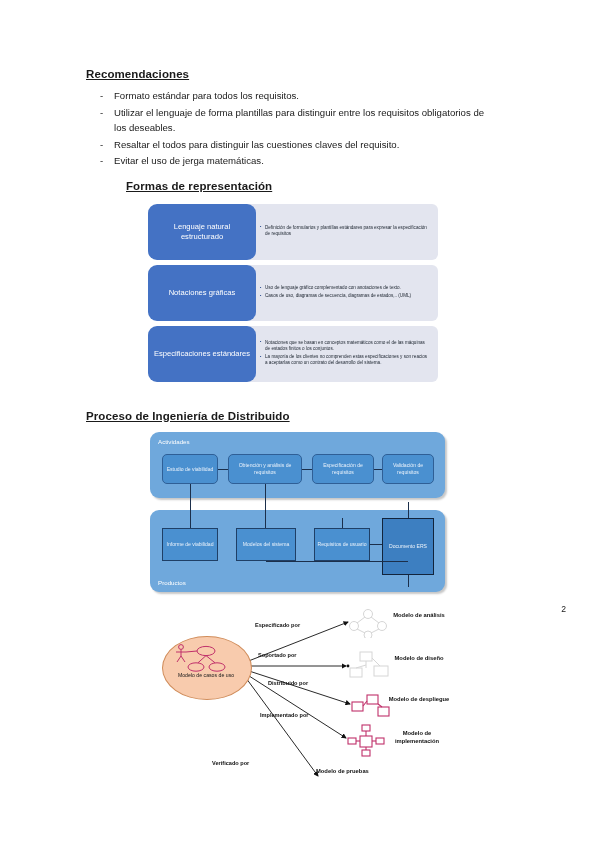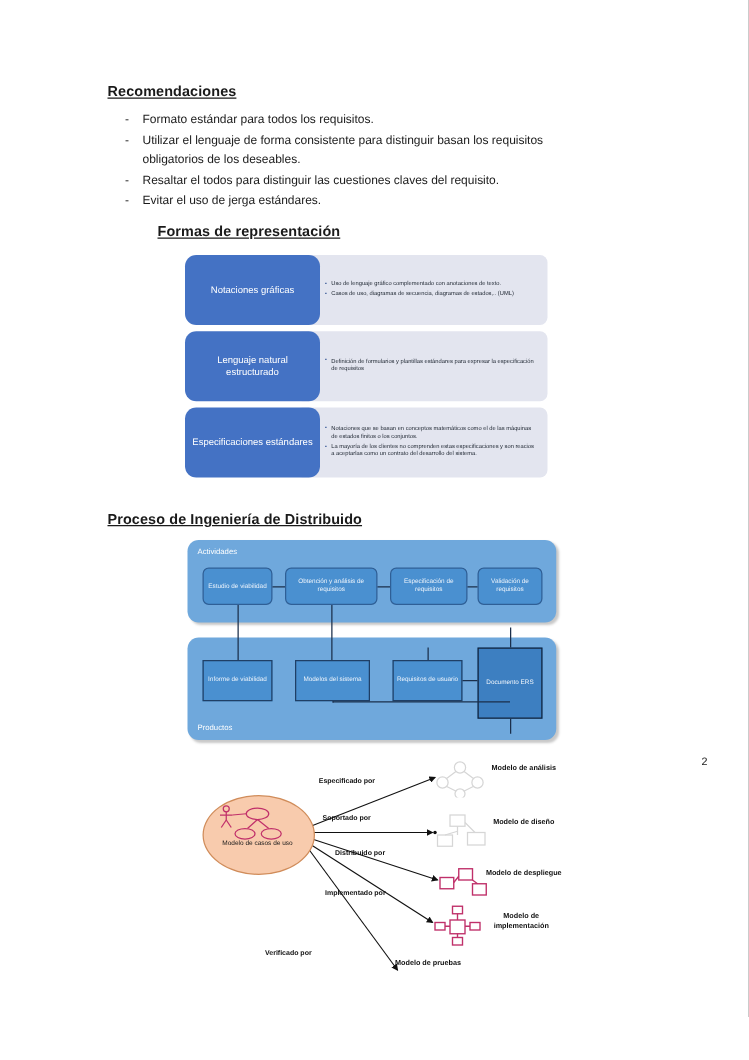--- a/index.html
+++ b/index.html
@@ -100,7 +100,7 @@
     </div>
     <div class="bullet-row">
       <span class="dash">-</span>
-      <span class="btext">Utilizar el lenguaje de forma consistente para distinguir basan los requisitos obligatorios de los deseables.</span>
+      <span class="btext">Utilizar el lenguaje de forma plantillas para distinguir entre los requisitos obligatorios de los deseables.</span>
     </div>
     <div class="bullet-row">
       <span class="dash">-</span>

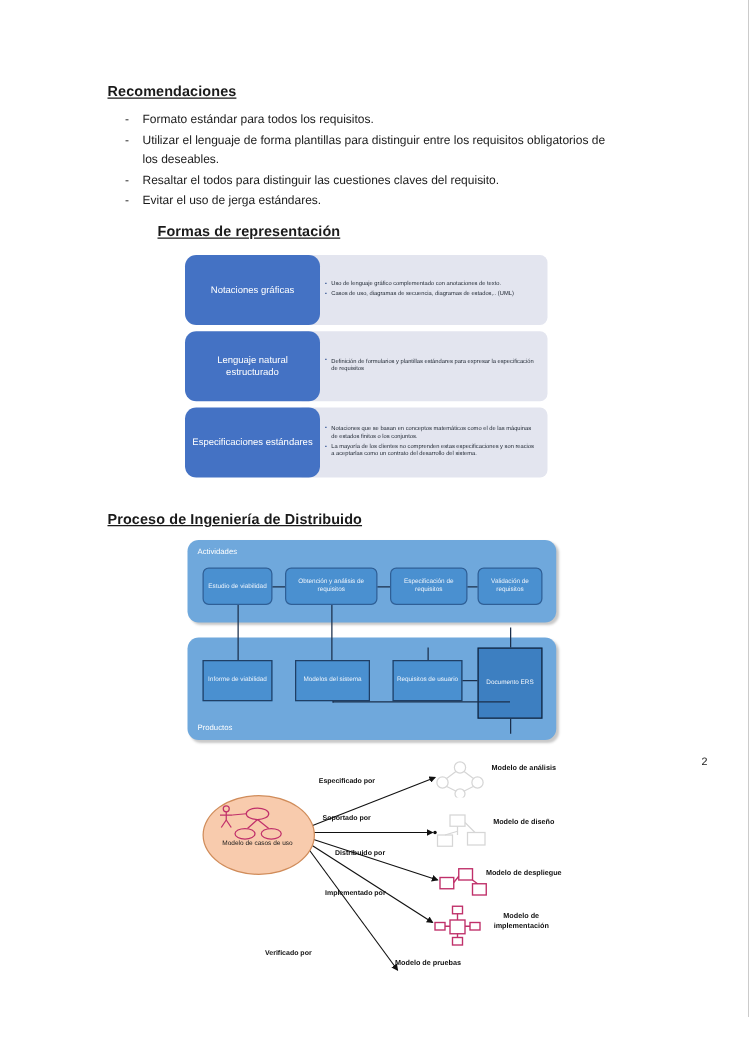--- a/index.html
+++ b/index.html
@@ -108,7 +108,7 @@
     </div>
     <div class="bullet-row">
       <span class="dash">-</span>
-      <span class="btext">Evitar el uso de jerga estándares.</span>
+      <span class="btext">Evitar el uso de jerga matemáticas.</span>
     </div>
   </div>
 

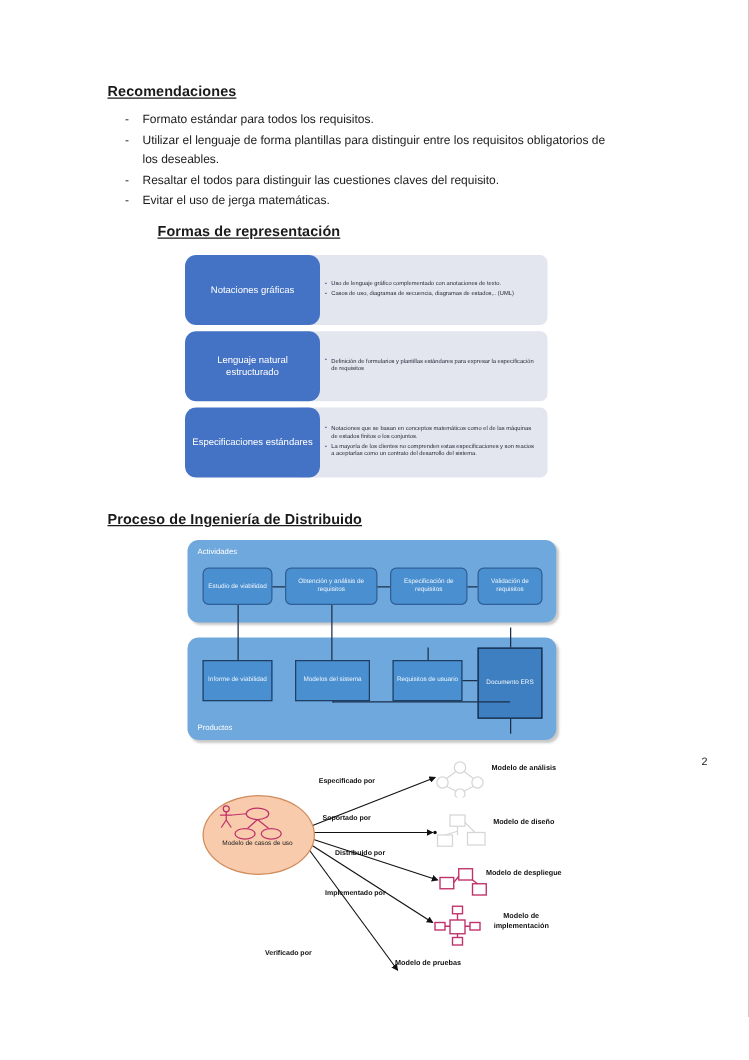--- a/index.html
+++ b/index.html
@@ -118,18 +118,18 @@
 
     <div class="form-row">
       <div class="tail"></div>
+      <div class="cap">Lenguaje natural estructurado</div>
+      <div class="desc">
+        <div class="li">Definición de formularios y plantillas estándares para expresar la especificación de requisitos</div>
+      </div>
+    </div>
+
+    <div class="form-row">
+      <div class="tail"></div>
       <div class="cap">Notaciones gráficas</div>
       <div class="desc">
         <div class="li">Uso de lenguaje gráfico complementado con anotaciones de texto.</div>
         <div class="li">Casos de uso, diagramas de secuencia, diagramas de estados,.. (UML)</div>
-      </div>
-    </div>
-
-    <div class="form-row">
-      <div class="tail"></div>
-      <div class="cap">Lenguaje natural estructurado</div>
-      <div class="desc">
-        <div class="li">Definición de formularios y plantillas estándares para expresar la especificación de requisitos</div>
       </div>
     </div>
 

